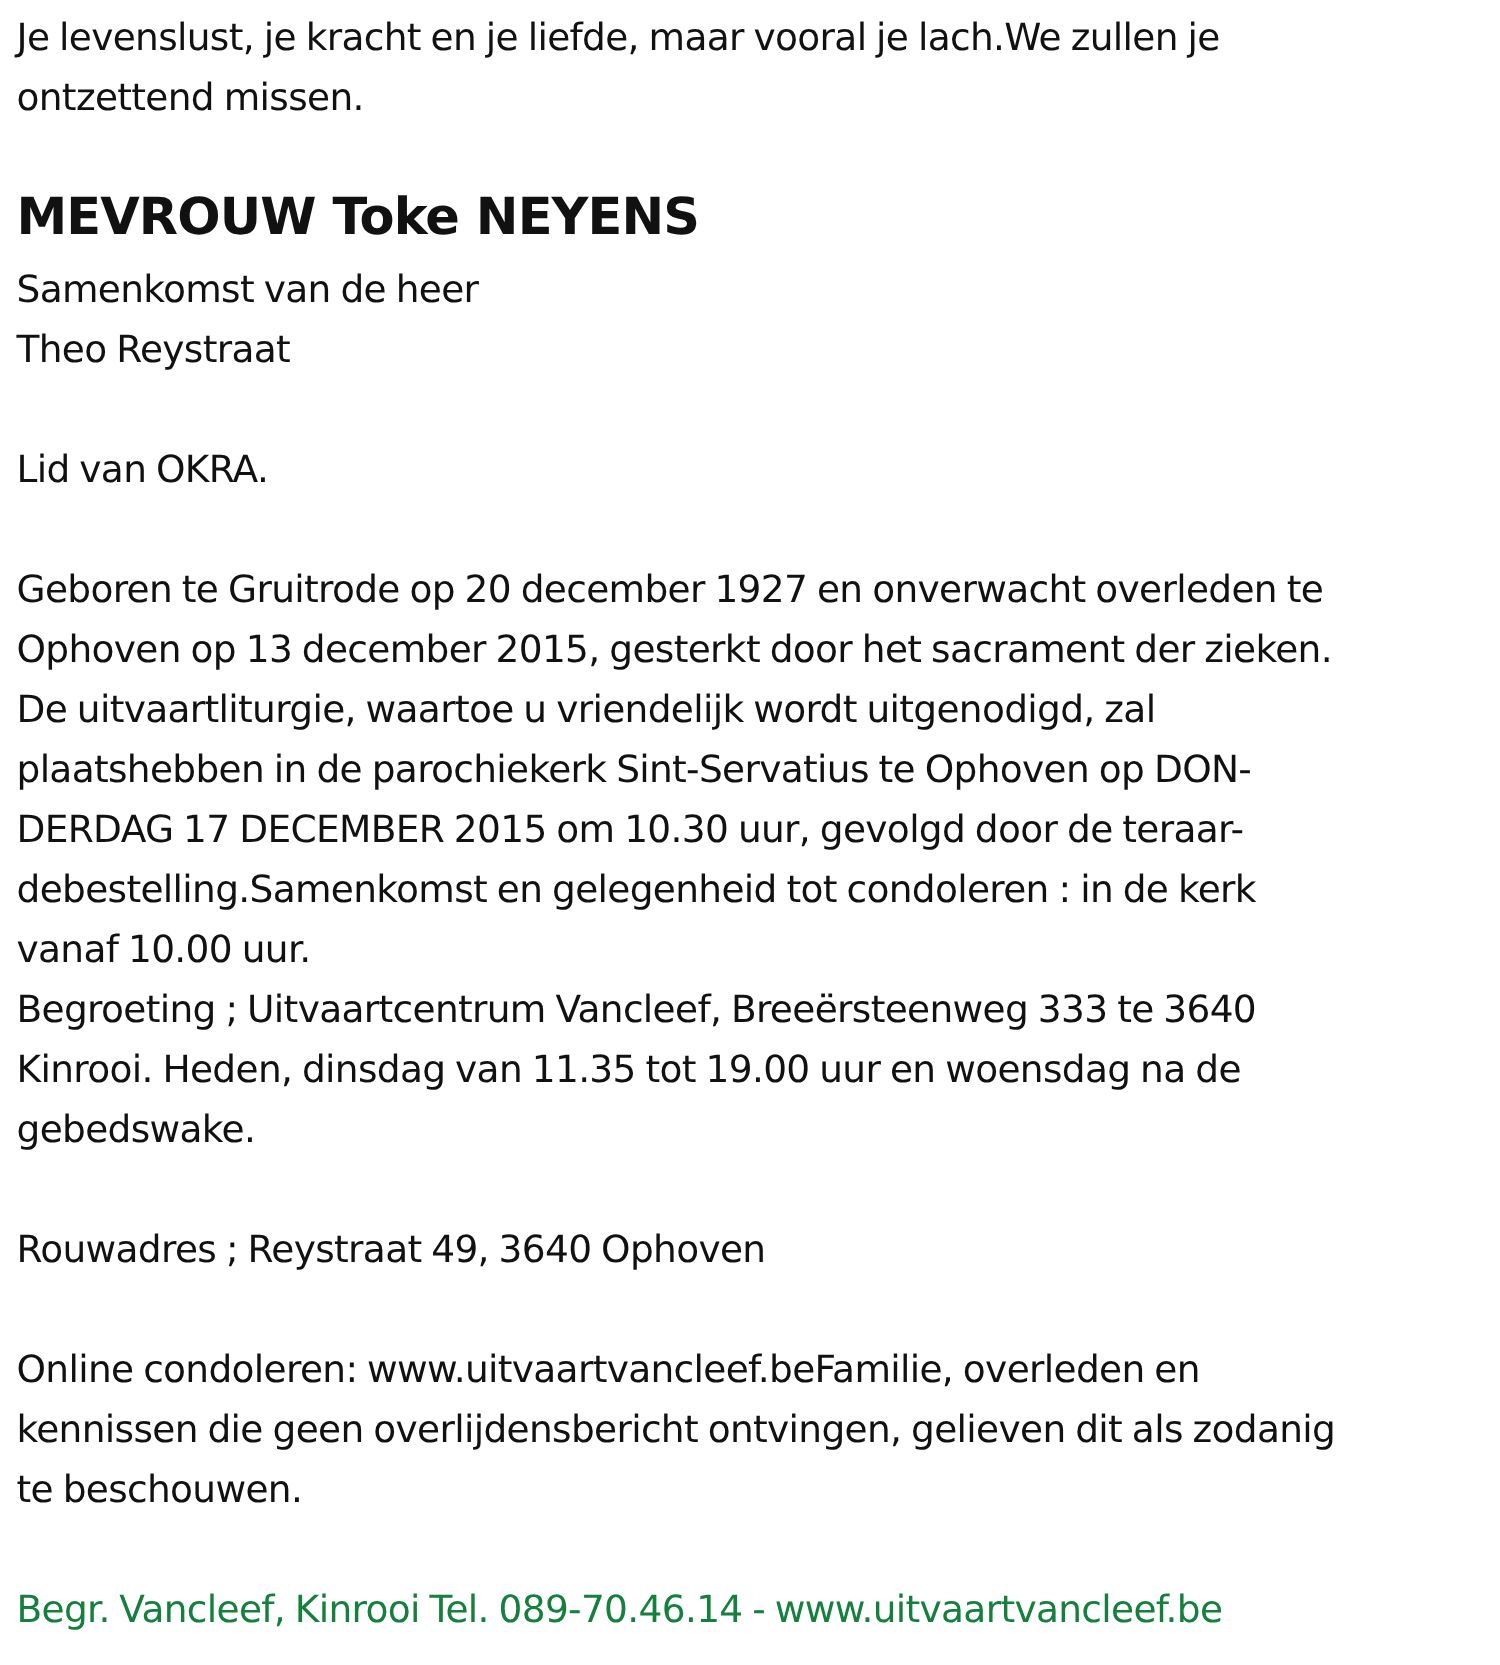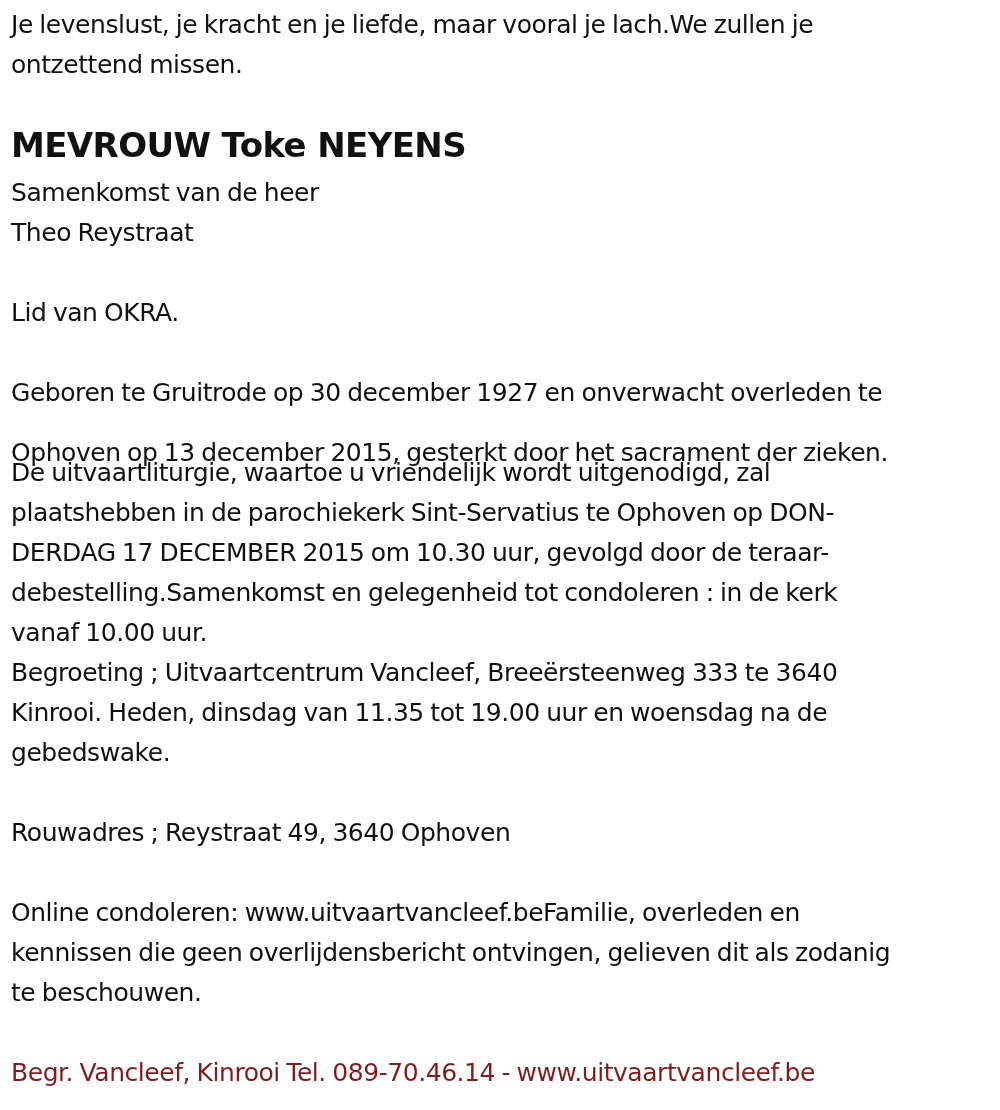--- a/index.html
+++ b/index.html
@@ -58,7 +58,7 @@
 
   <div class="line" style="top:293px;">Lid van OKRA.</div>
 
-  <div class="line" style="top:373px;">Geboren te Gruitrode op 30 december 1927 en onverwacht overleden te</div>
+  <div class="line" style="top:373px;">Geboren te Gruitrode op 20 december 1927 en onverwacht overleden te</div>
   <div class="line" style="top:413px;margin-top:20px;">Ophoven op 13 december 2015, gesterkt door het sacrament der zieken.</div>
   <div class="line" style="top:453px;">De uitvaartliturgie, waartoe u vriendelijk wordt uitgenodigd, zal</div>
   <div class="line" style="top:493px;">plaatshebben in de parochiekerk Sint-Servatius te Ophoven op DON-</div>

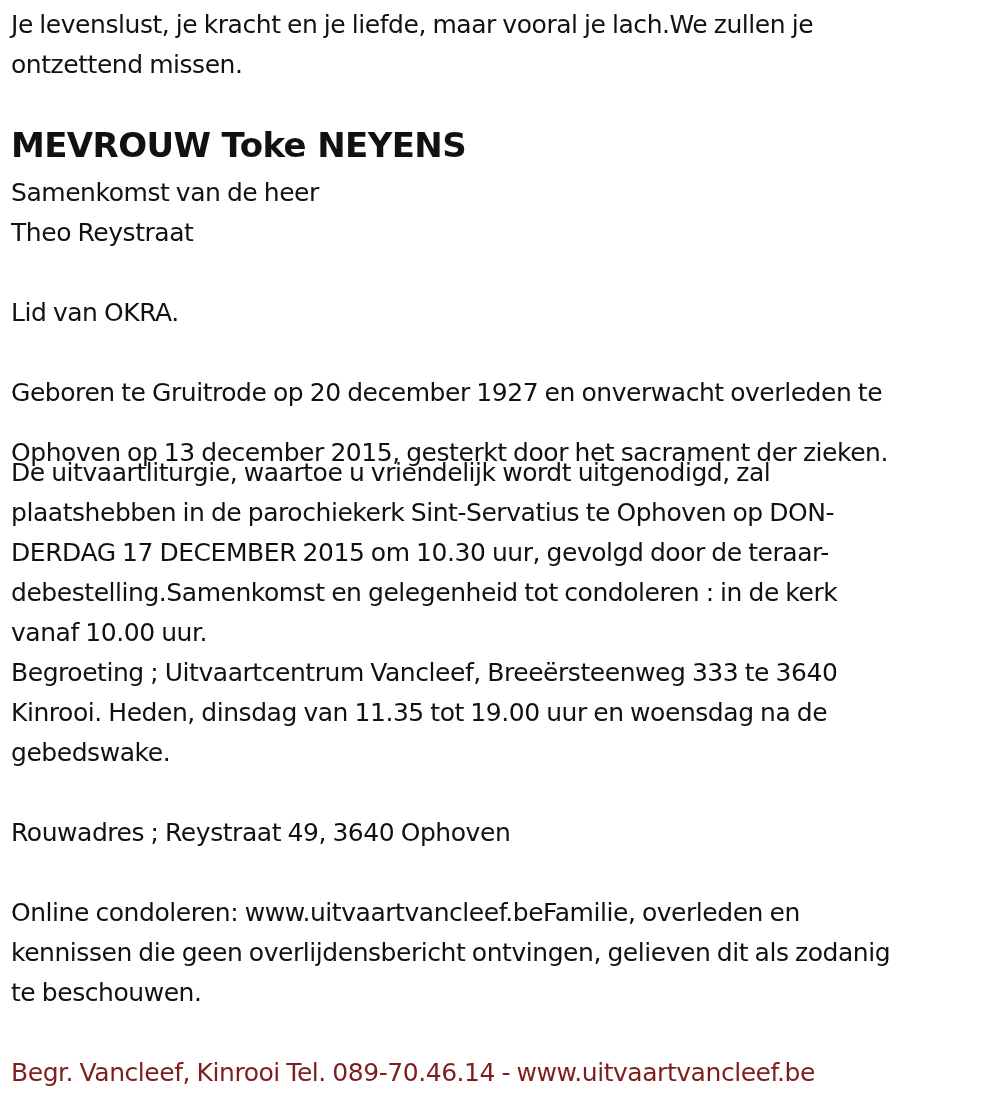--- a/index.html
+++ b/index.html
@@ -59,7 +59,7 @@
   <div class="line" style="top:293px;">Lid van OKRA.</div>
 
   <div class="line" style="top:373px;">Geboren te Gruitrode op 20 december 1927 en onverwacht overleden te</div>
-  <div class="line" style="top:413px;margin-top:20px;">Ophoven op 13 december 2015, gesterkt door het sacrament der zieken.</div>
+  <div class="line" style="top:413px;">Ophoven op 13 december 2015, gesterkt door het sacrament der zieken.</div>
   <div class="line" style="top:453px;">De uitvaartliturgie, waartoe u vriendelijk wordt uitgenodigd, zal</div>
   <div class="line" style="top:493px;">plaatshebben in de parochiekerk Sint-Servatius te Ophoven op DON-</div>
   <div class="line" style="top:533px;">DERDAG 17 DECEMBER 2015 om 10.30 uur, gevolgd door de teraar-</div>

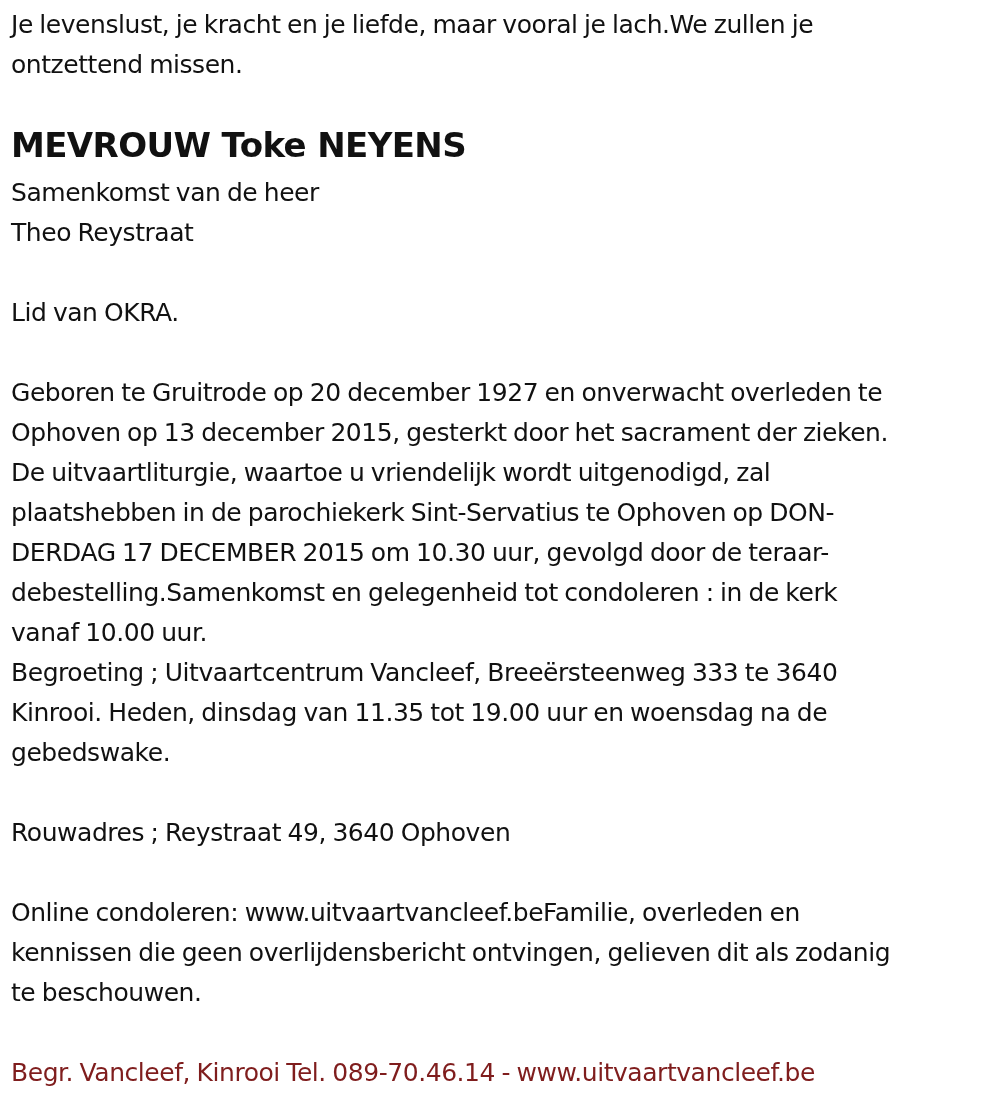--- a/index.html
+++ b/index.html
@@ -40,7 +40,7 @@
       white-space: nowrap;
     }
     .footer {
-      color: #7f1d1d;
+      color: #15803d;
     }
   </style>
 </head>

